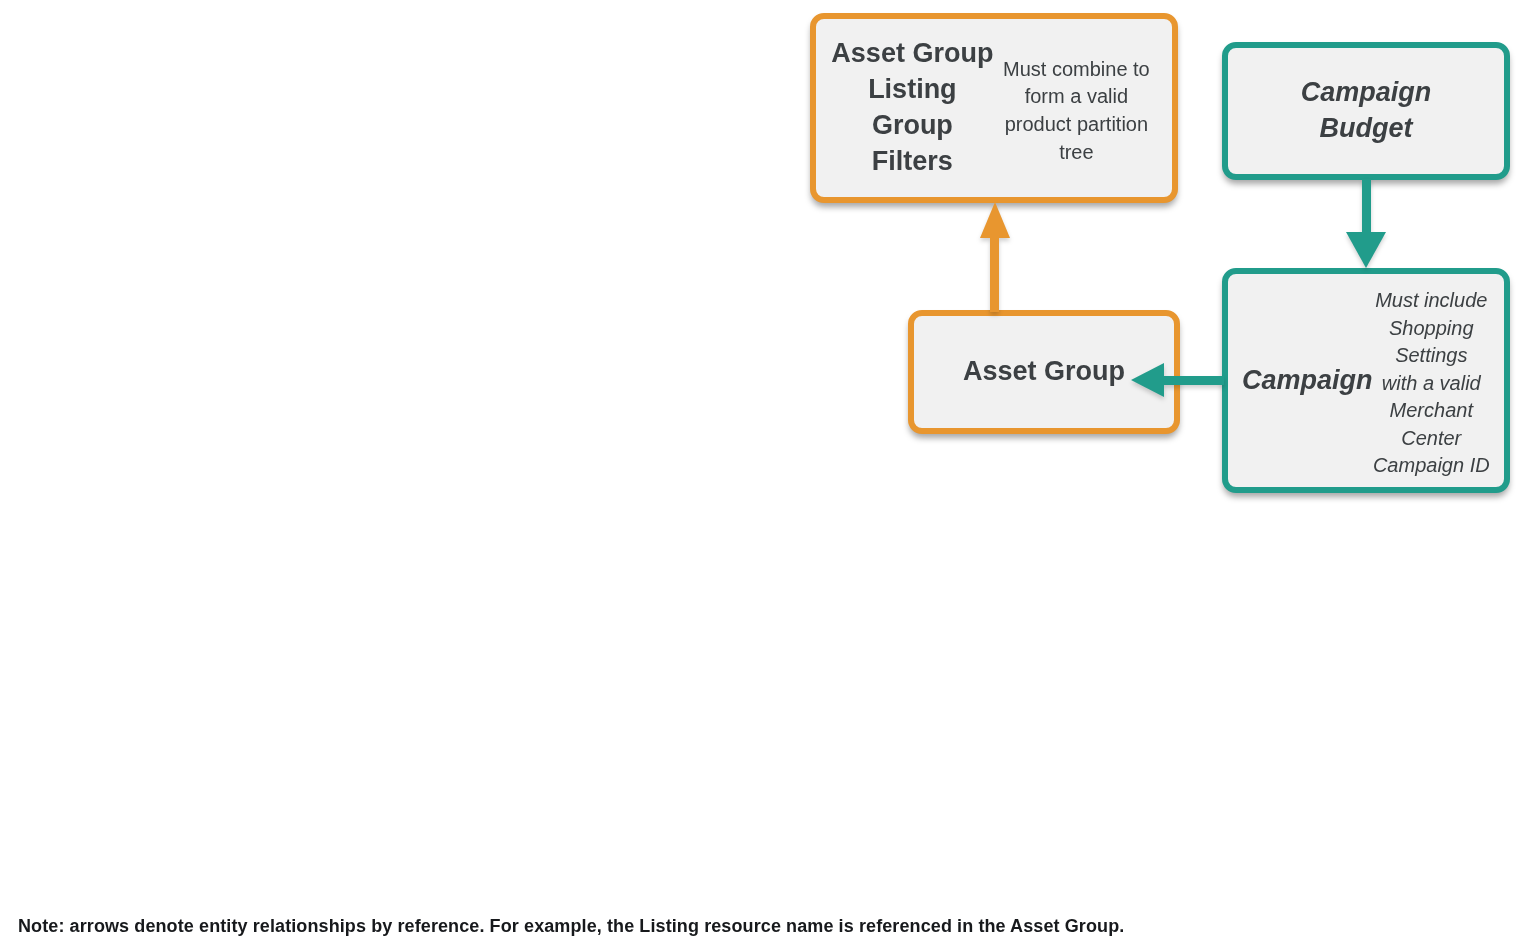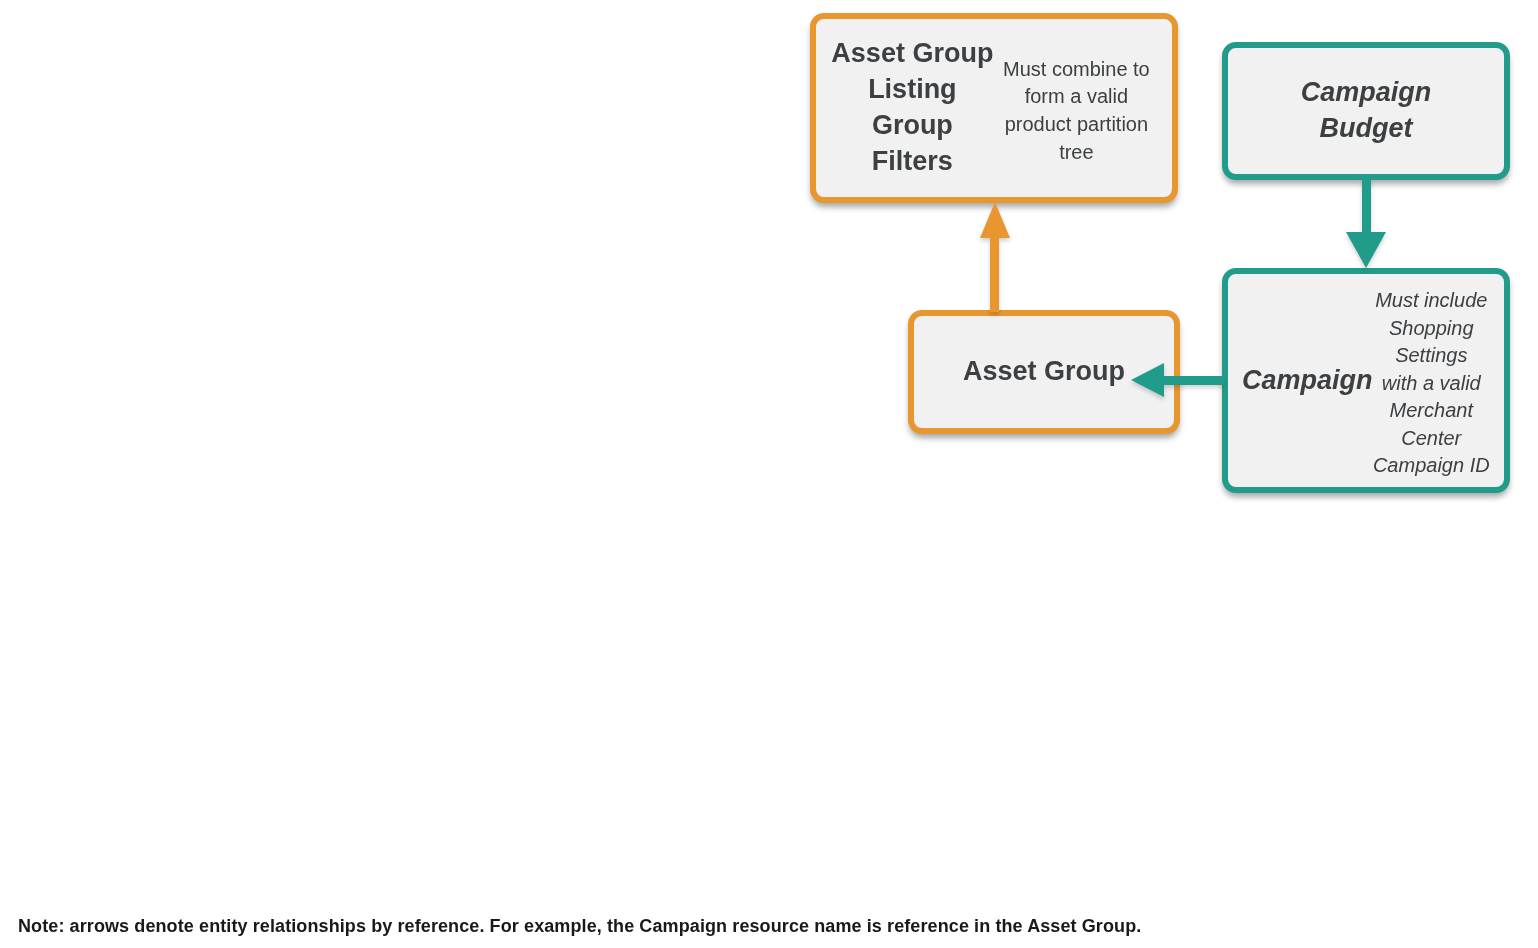--- a/index.html
+++ b/index.html
@@ -146,7 +146,7 @@
     <div id="arrow-left-stem" class="stem"></div>
   </div>
 
-  <div class="note">Note: arrows denote entity relationships by reference. For example, the Campaign resource name is reference in the Asset Group.</div>
+  <div class="note">Note: arrows denote entity relationships by reference. For example, the Listing resource name is referenced in the Asset Group.</div>
 
 </div>
 

